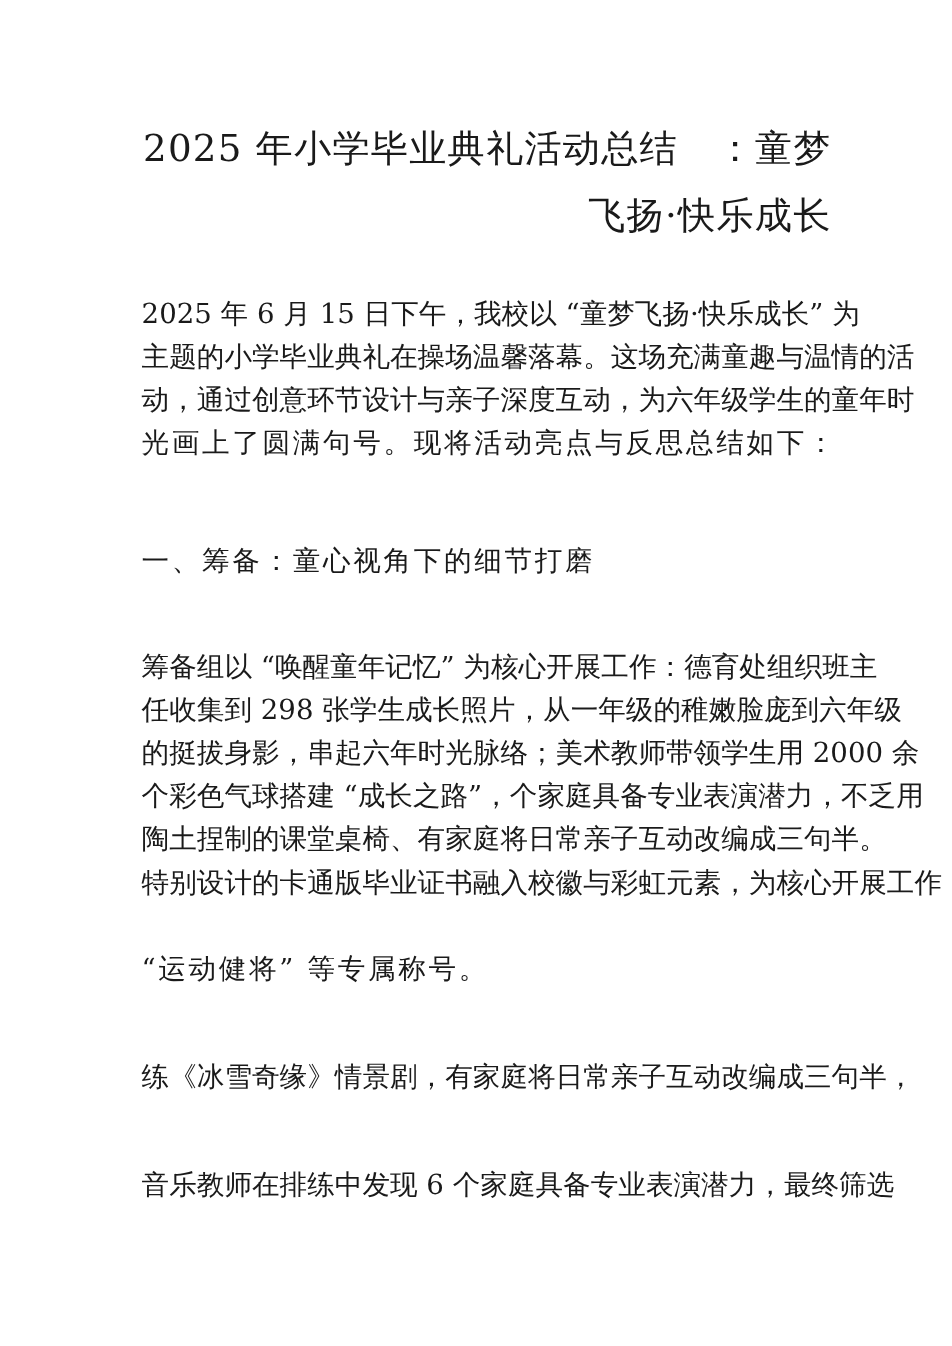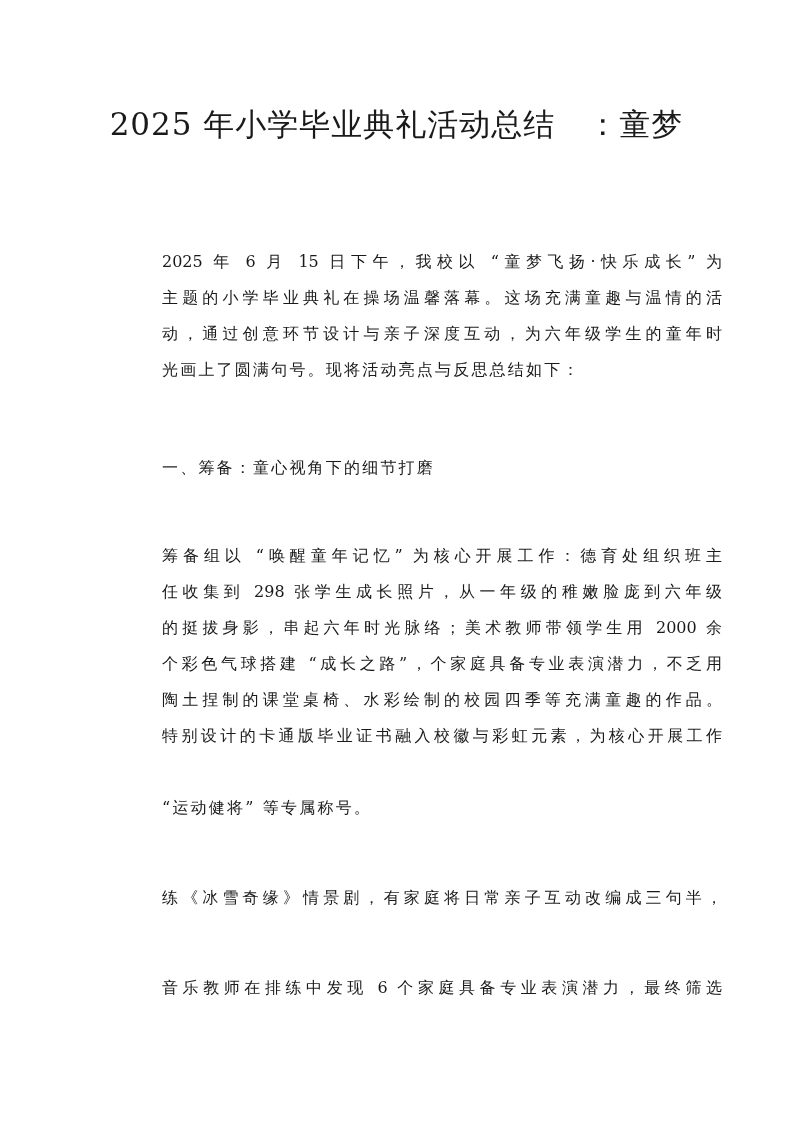--- a/index.html
+++ b/index.html
@@ -11,7 +11,7 @@
   .page { position: absolute; left: 0; top: 0; width: 793px; height: 1122px; }
   .title {
     position: absolute; left: 100px; width: 593px; top: 96px;
-    text-align: center; font-size: 31px; line-height: 56px;
+    text-align: right; font-size: 31px; line-height: 56px;
     letter-spacing: 1px; margin: 0; font-weight: normal;
   }
   .line {

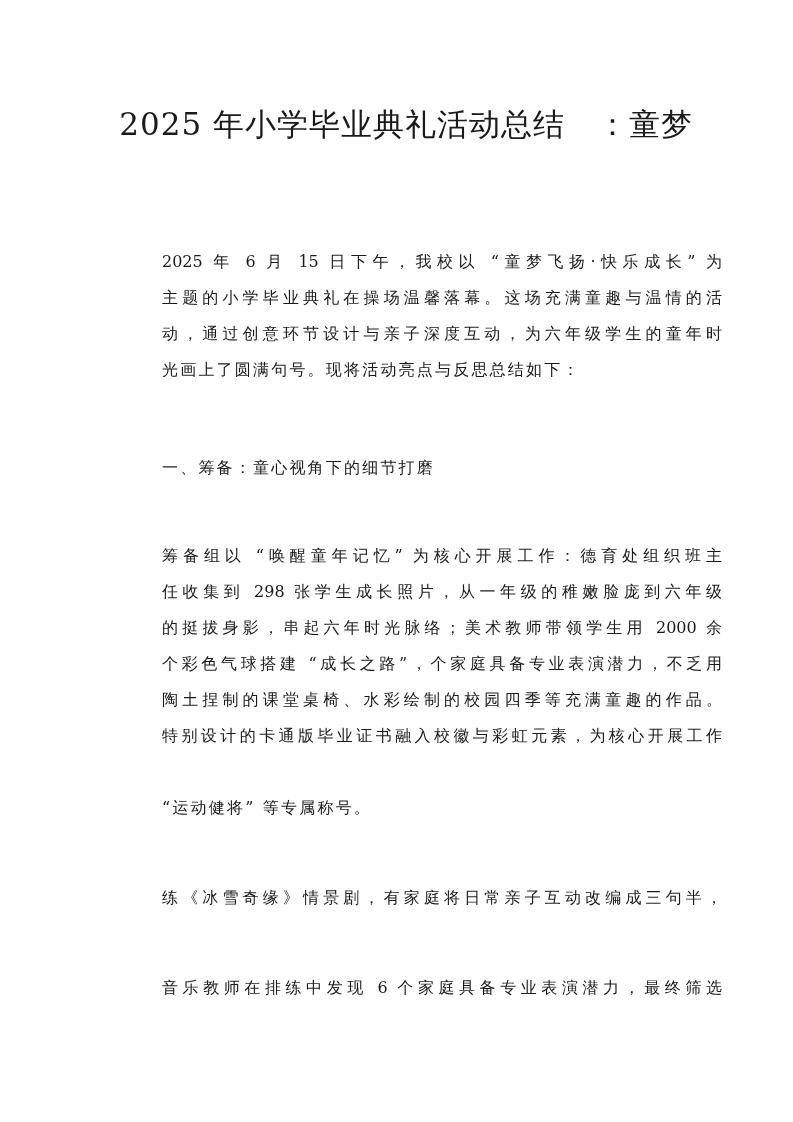--- a/index.html
+++ b/index.html
@@ -28,6 +28,7 @@
 <div class="page">
   <h1 class="title">
     <div>2025 年小学毕业典礼活动总结　：童梦</div>
+    <div>飞扬·快乐成长</div>
   </h1>
 
   <div class="line justify" style="top:252px">2025 年 6 月 15 日下午，我校以 “童梦飞扬·快乐成长” 为</div>

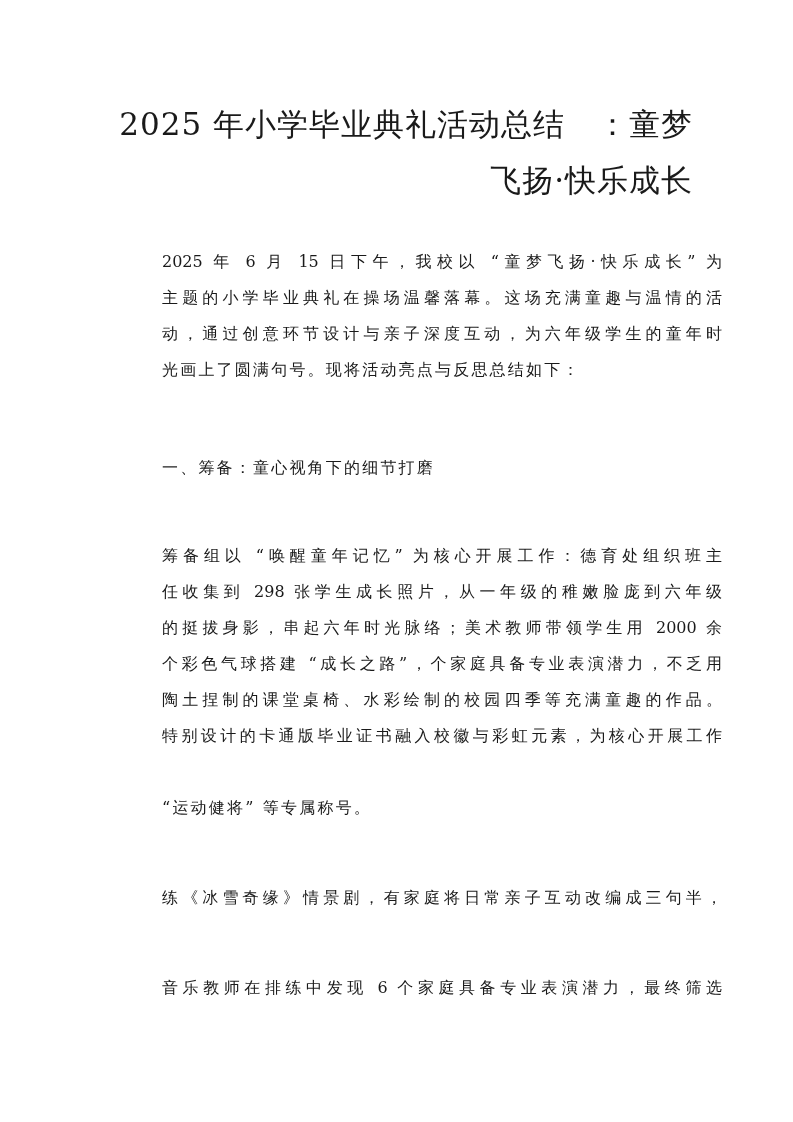--- a/index.html
+++ b/index.html
@@ -16,9 +16,8 @@
   }
   .line {
     position: absolute; left: 118px; width: 560px;
-    font-size: 16px; line-height: 20px; white-space: nowrap;
+    font-size: 23px; line-height: 20px; white-space: nowrap;
     letter-spacing: 2.2px;
-    margin-left: 44px;
   }
   .line.justify { text-align: justify; text-align-last: justify; letter-spacing: 0; }
 </style>

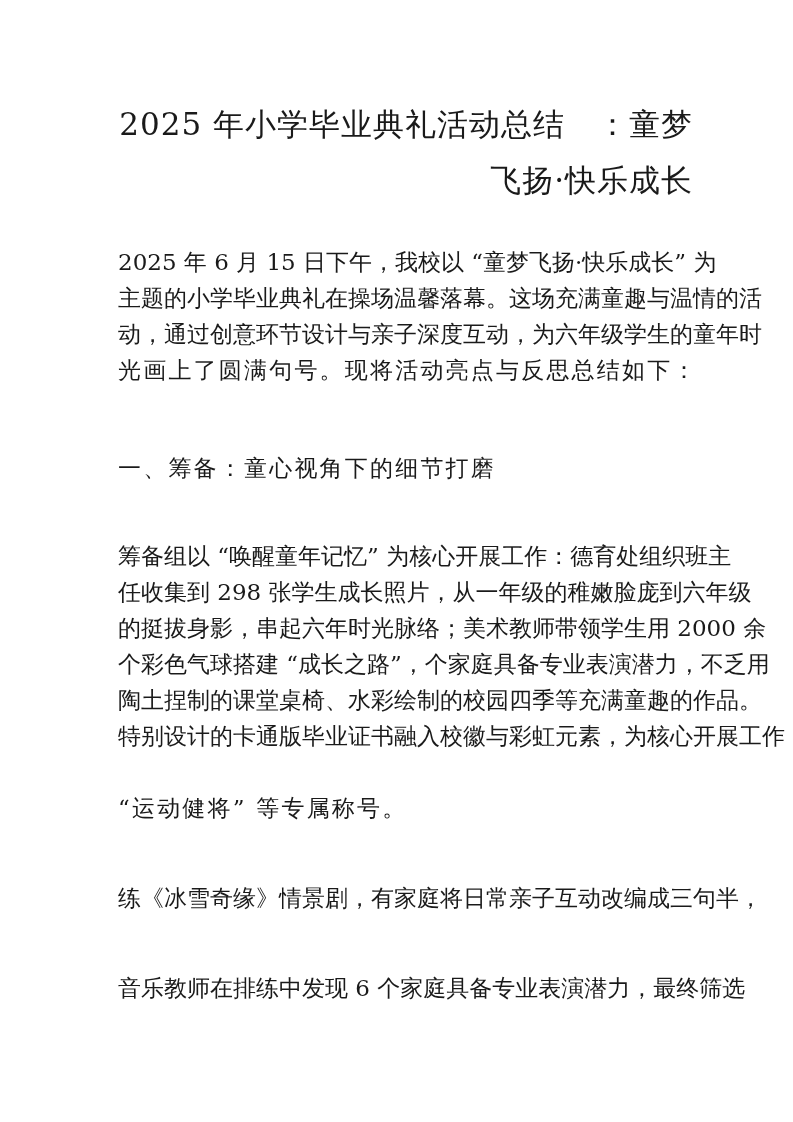--- a/index.html
+++ b/index.html
@@ -41,7 +41,7 @@
   <div class="line justify" style="top:582px">任收集到 298 张学生成长照片，从一年级的稚嫩脸庞到六年级</div>
   <div class="line justify" style="top:618px">的挺拔身影，串起六年时光脉络；美术教师带领学生用 2000 余</div>
   <div class="line justify" style="top:654px">个彩色气球搭建 “成长之路”，个家庭具备专业表演潜力，不乏用</div>
-  <div class="line justify" style="top:690px">陶土捏制的课堂桌椅、水彩绘制的校园四季等充满童趣的作品。</div>
+  <div class="line justify" style="top:690px">陶土捏制的课堂桌椅、有家庭将日常亲子互动改编成三句半。</div>
   <div class="line justify" style="top:726px">特别设计的卡通版毕业证书融入校徽与彩虹元素，为核心开展工作</div>
   <div class="line" style="top:798px">“运动健将” 等专属称号。</div>
 

